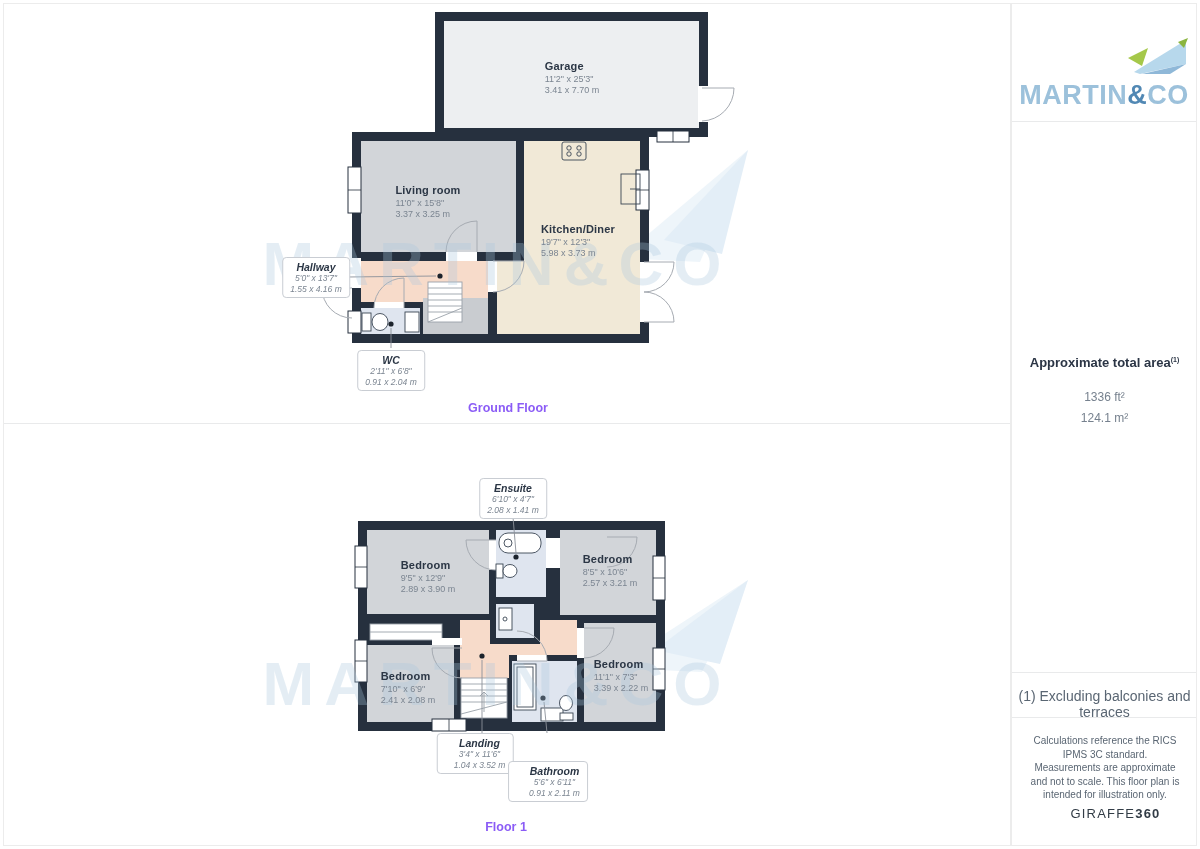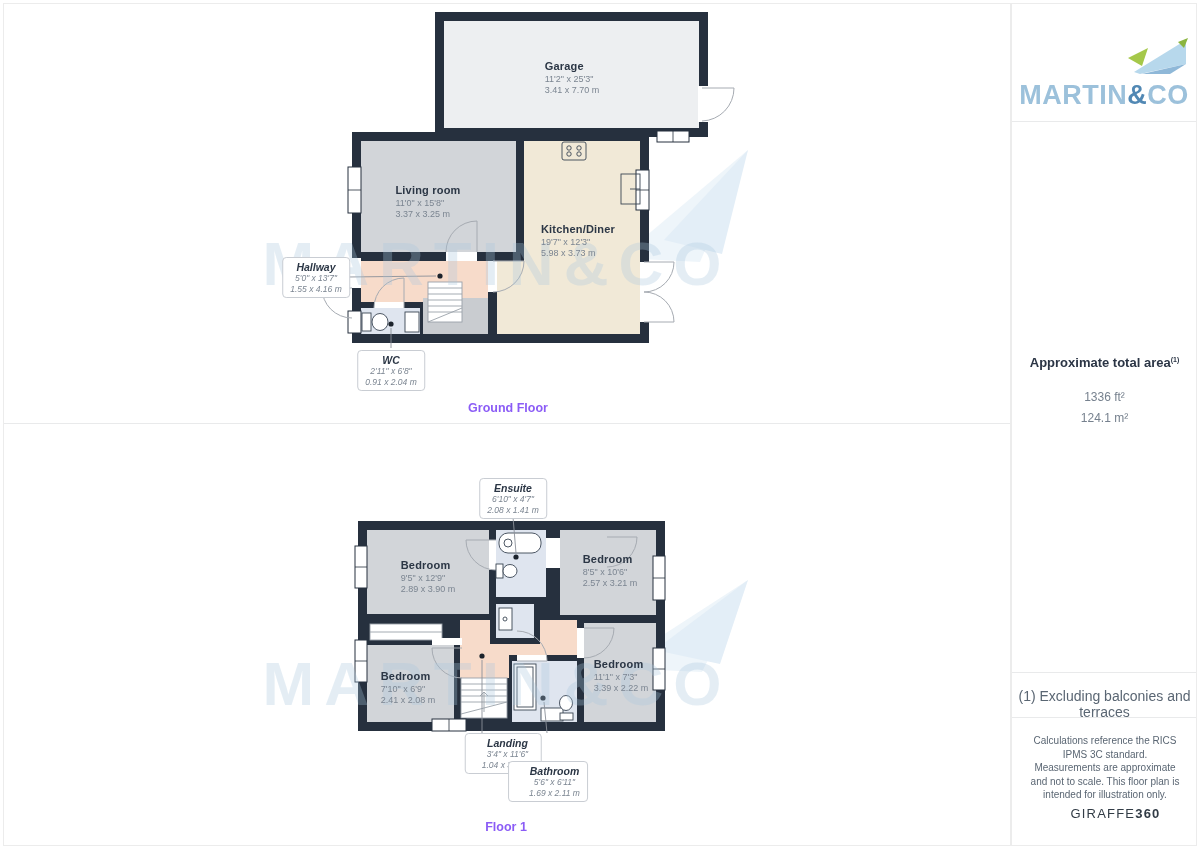--- a/index.html
+++ b/index.html
@@ -265,7 +265,7 @@
   <div class="rl-dim">11'1" x 7'3"</div>
   <div class="rl-dim">3.39 x 2.22 m</div>
 </div>
-<div class="label-box" style="left:503px;top:733px;padding-left:16px;">
+<div class="label-box" style="left:475px;top:733px;padding-left:16px;">
   <div class="lb-title">Landing</div>
   <div class="lb-dim">3'4" x 11'6"</div>
   <div class="lb-dim">1.04 x 3.52 m</div>

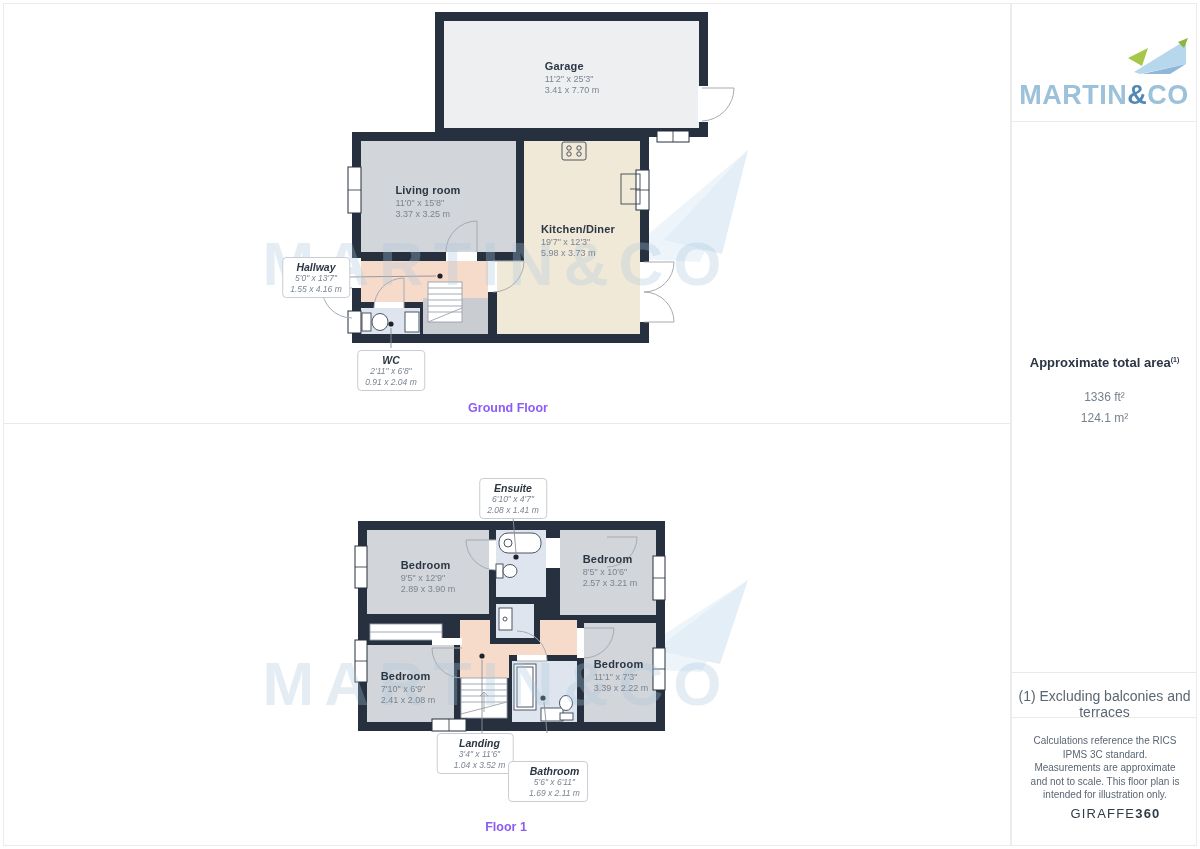--- a/index.html
+++ b/index.html
@@ -273,7 +273,7 @@
 <div class="label-box" style="left:548px;top:761px;padding-left:20px;">
   <div class="lb-title">Bathroom</div>
   <div class="lb-dim">5'6" x 6'11"</div>
-  <div class="lb-dim">1.69 x 2.11 m</div>
+  <div class="lb-dim">0.91 x 2.11 m</div>
 </div>
 <div class="floor-title" style="left:506px;top:820px;">Floor 1</div>
 

